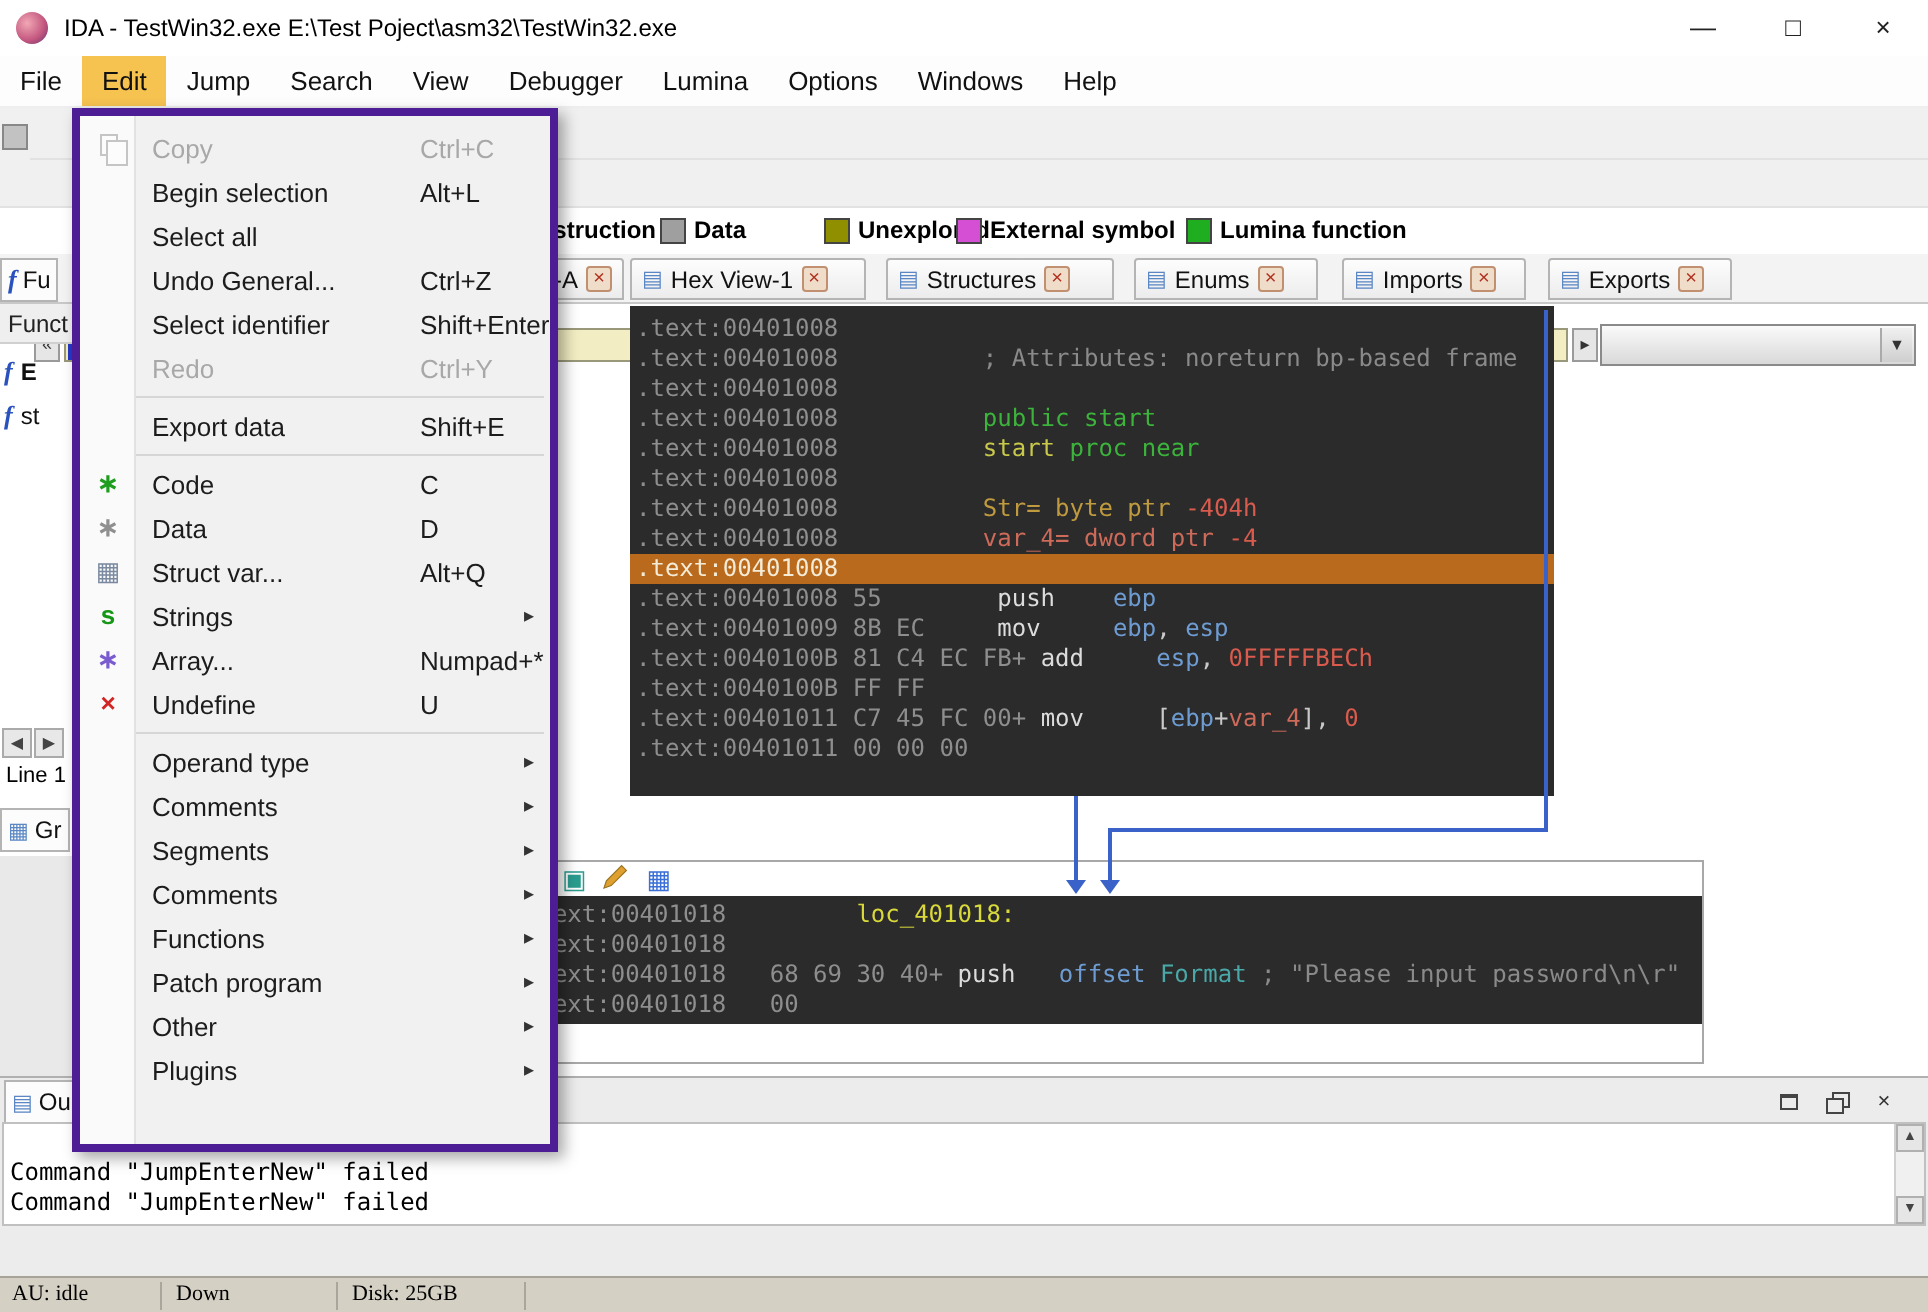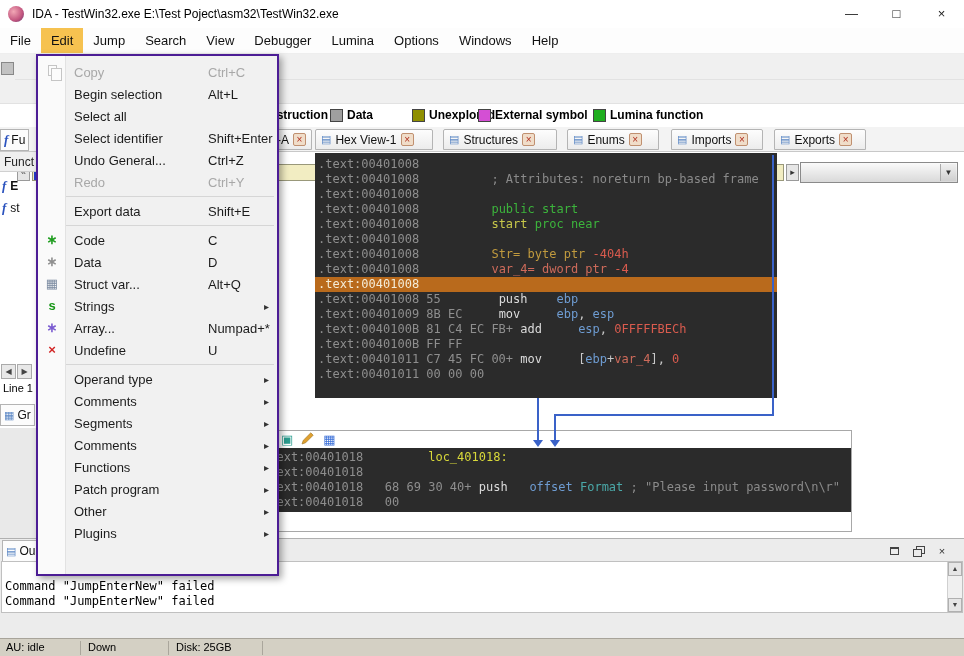--- a/index.html
+++ b/index.html
@@ -118,7 +118,7 @@
   .sb-sep{position:absolute;top:2px;width:1px;height:14px;background:#aaa69c}
 
   
-  .edit-menu{position:absolute;left:36px;top:54px;width:243px;height:522px;background:#f1f1f1;border:2px solid #4c1d95;
+  .edit-menu{position:absolute;left:36px;top:54px;width:243px;height:522px;background:#f1f1f1;border:4px solid #4c1d95;
              box-shadow:3px 3px 7px rgba(0,0,0,.35);z-index:100;padding:5px 0}
   .menu-gutter{position:absolute;left:0;top:0;bottom:0;width:28px;background:#fafafa;border-right:1px solid #e2e2e2}
   .menu-item{position:relative;height:22px;display:flex;align-items:center;padding-left:36px;font-size:13px;color:#1c1c1c}

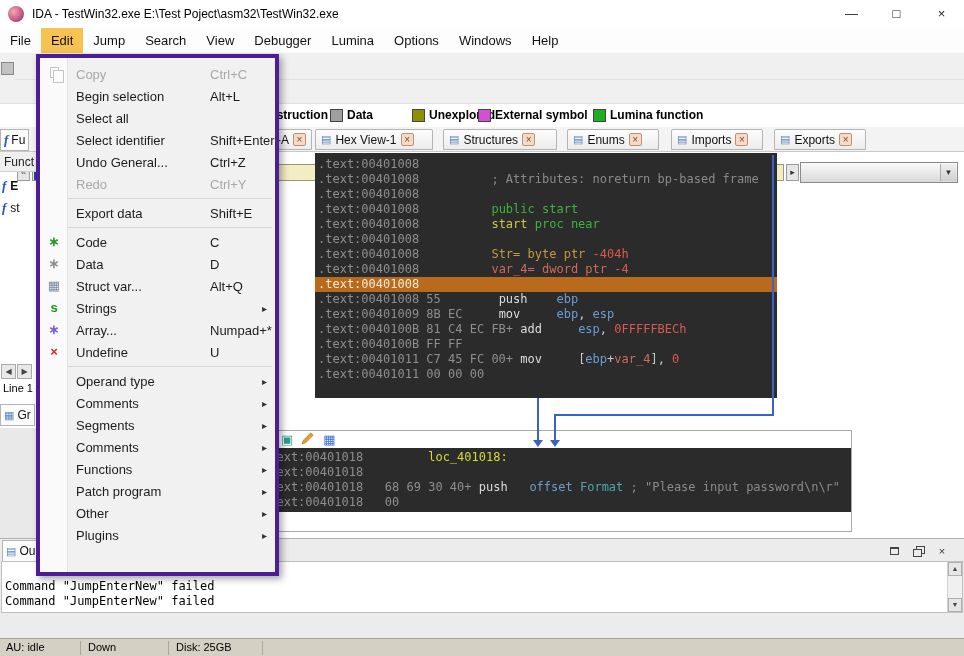--- a/index.html
+++ b/index.html
@@ -383,12 +383,12 @@
           <span>Select all</span>
         </div>
         <div class="menu-item">
+          <span>Undo General...</span>
+          <span class="sc">Ctrl+Z</span>
+        </div>
+        <div class="menu-item">
           <span>Select identifier</span>
           <span class="sc">Shift+Enter</span>
-        </div>
-        <div class="menu-item">
-          <span>Undo General...</span>
-          <span class="sc">Ctrl+Z</span>
         </div>
         <div class="menu-item disabled">
           <span>Redo</span>

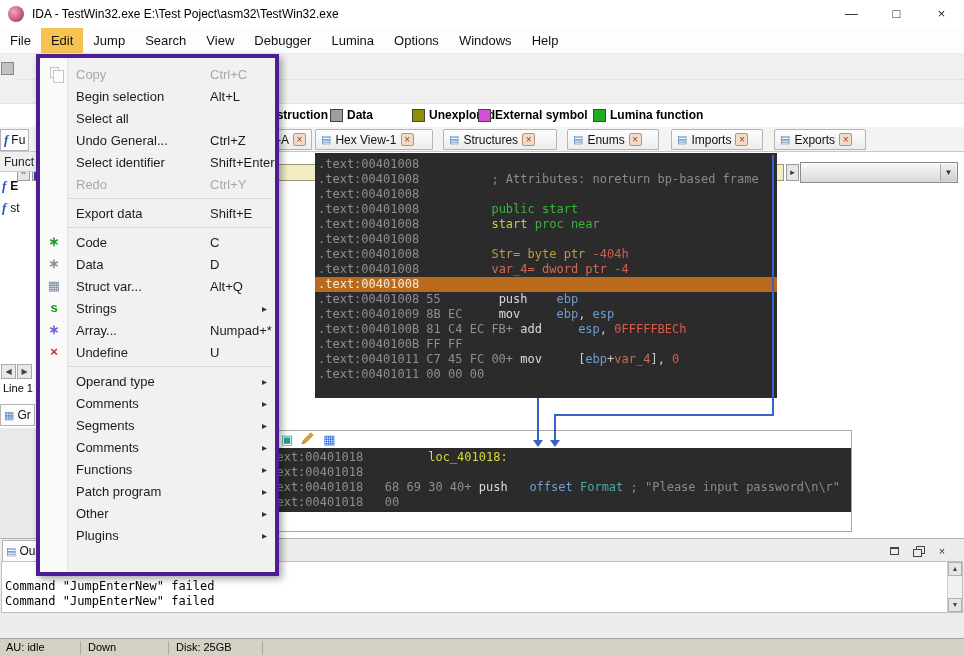--- a/index.html
+++ b/index.html
@@ -114,7 +114,7 @@
 
   
   .statusbar{position:absolute;left:0;top:638px;width:100%;height:18px;background:#d4d0c4;border-top:1px solid #a8a49a}
-  .sb-item{position:absolute;top:2px;font-family:Liberation Sans, sans-serif;font-size:11px;color:#000}
+  .sb-item{position:absolute;top:2px;font-family:Liberation Serif, serif;font-size:11px;color:#000}
   .sb-sep{position:absolute;top:2px;width:1px;height:14px;background:#aaa69c}
 
   

